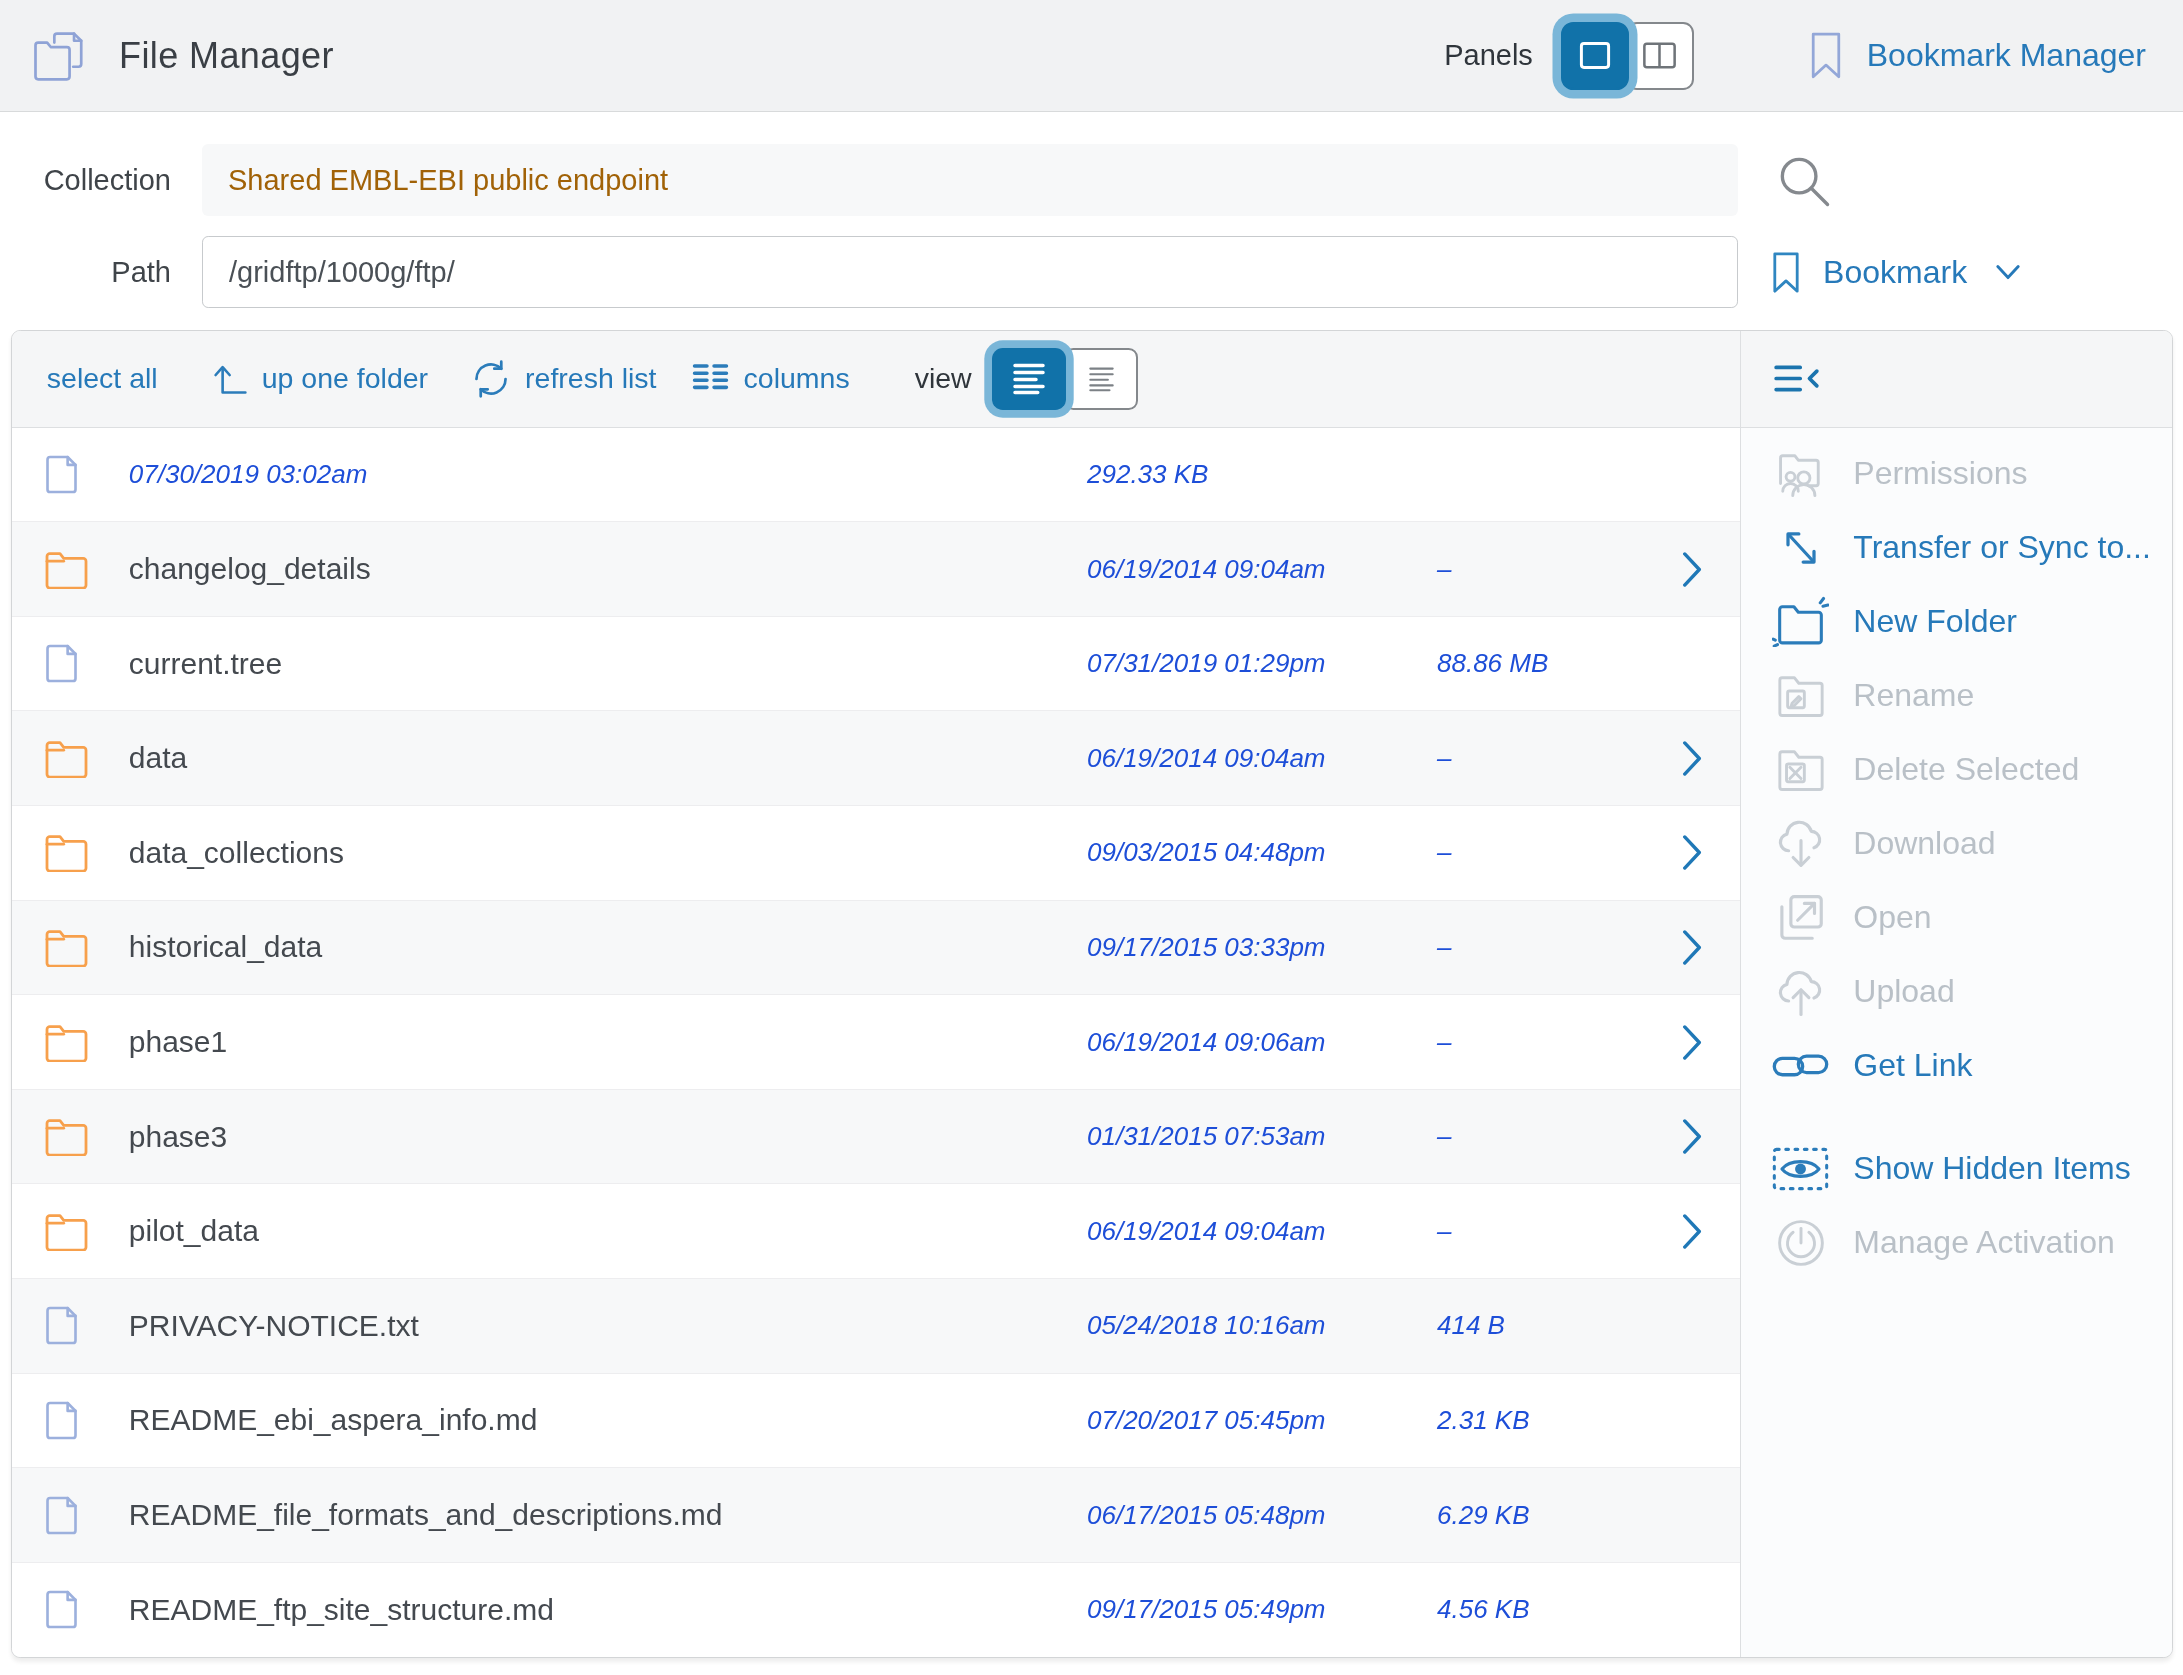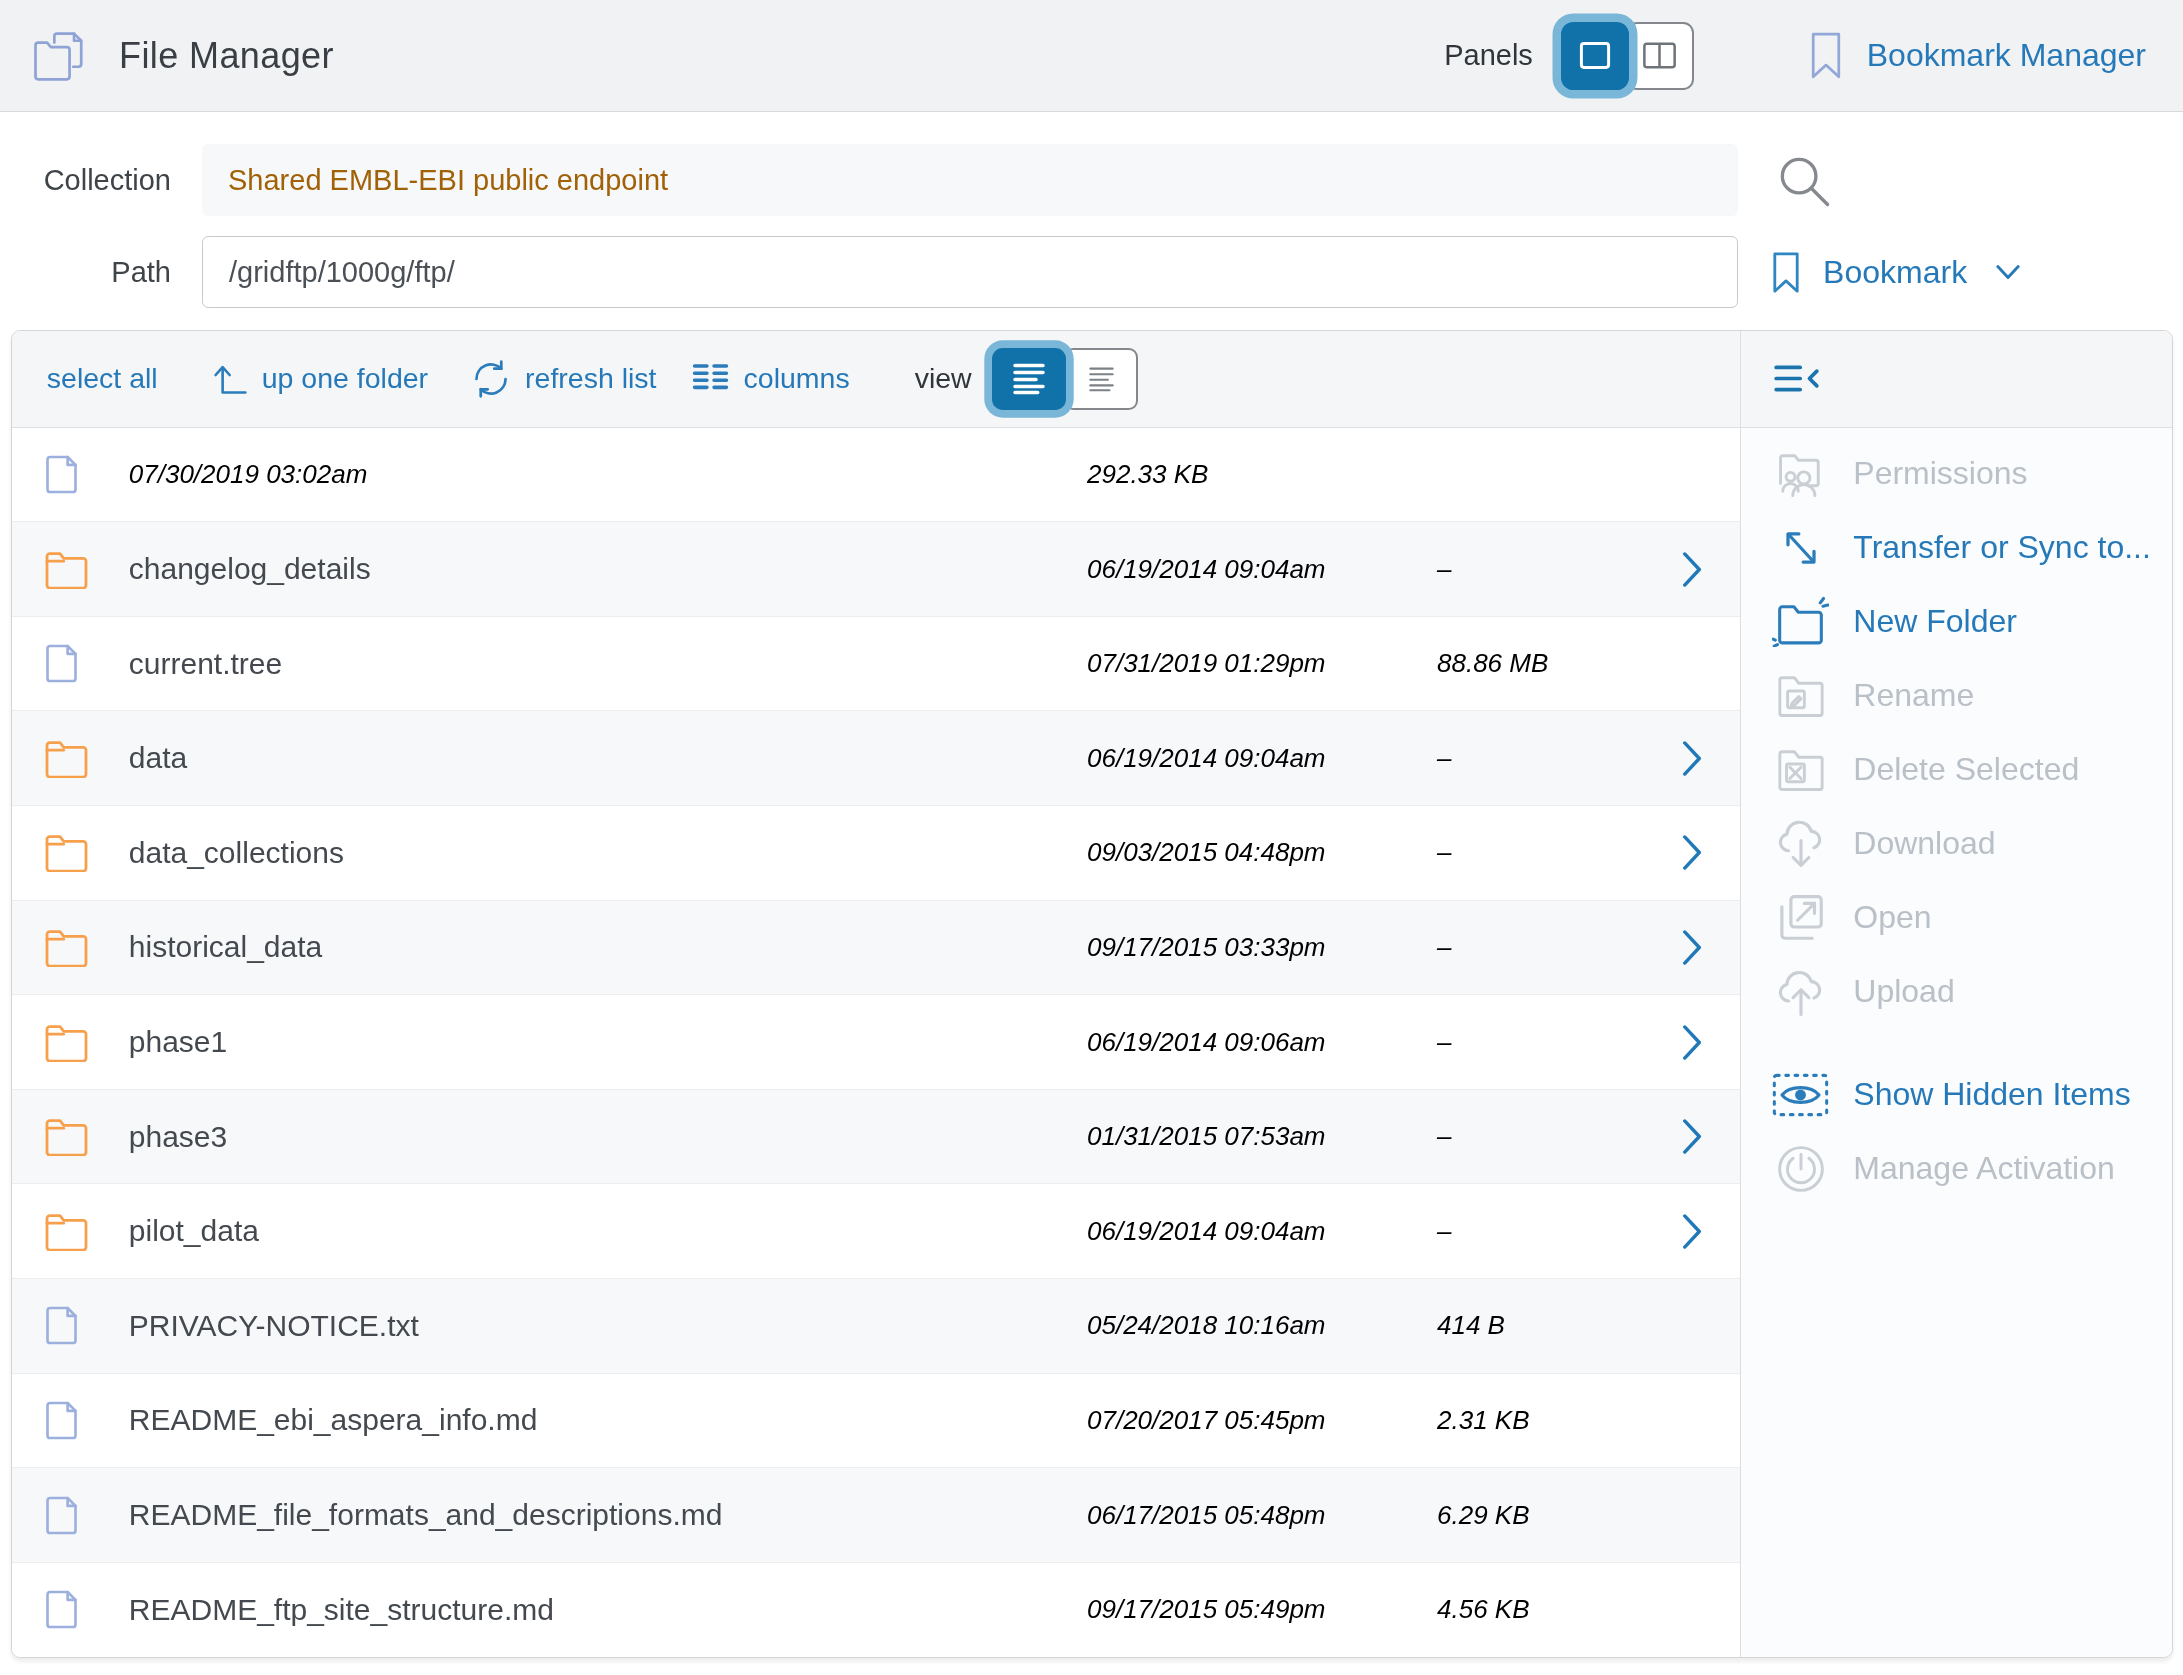--- a/index.html
+++ b/index.html
@@ -72,7 +72,7 @@
   .ic-folder { color:#f7a04c; }
   .ic-doc { color:#9cb0dd; }
   .fname { font-size:30px; color:#44494f; }
-  .fdate, .fsize { font-size:26px; font-style:italic; color:#000000; }
+  .fdate, .fsize { font-size:26px; font-style:italic; color:#1d4ed8; }
   .fchev { justify-self:center; color:#1f78b7; }
 
   

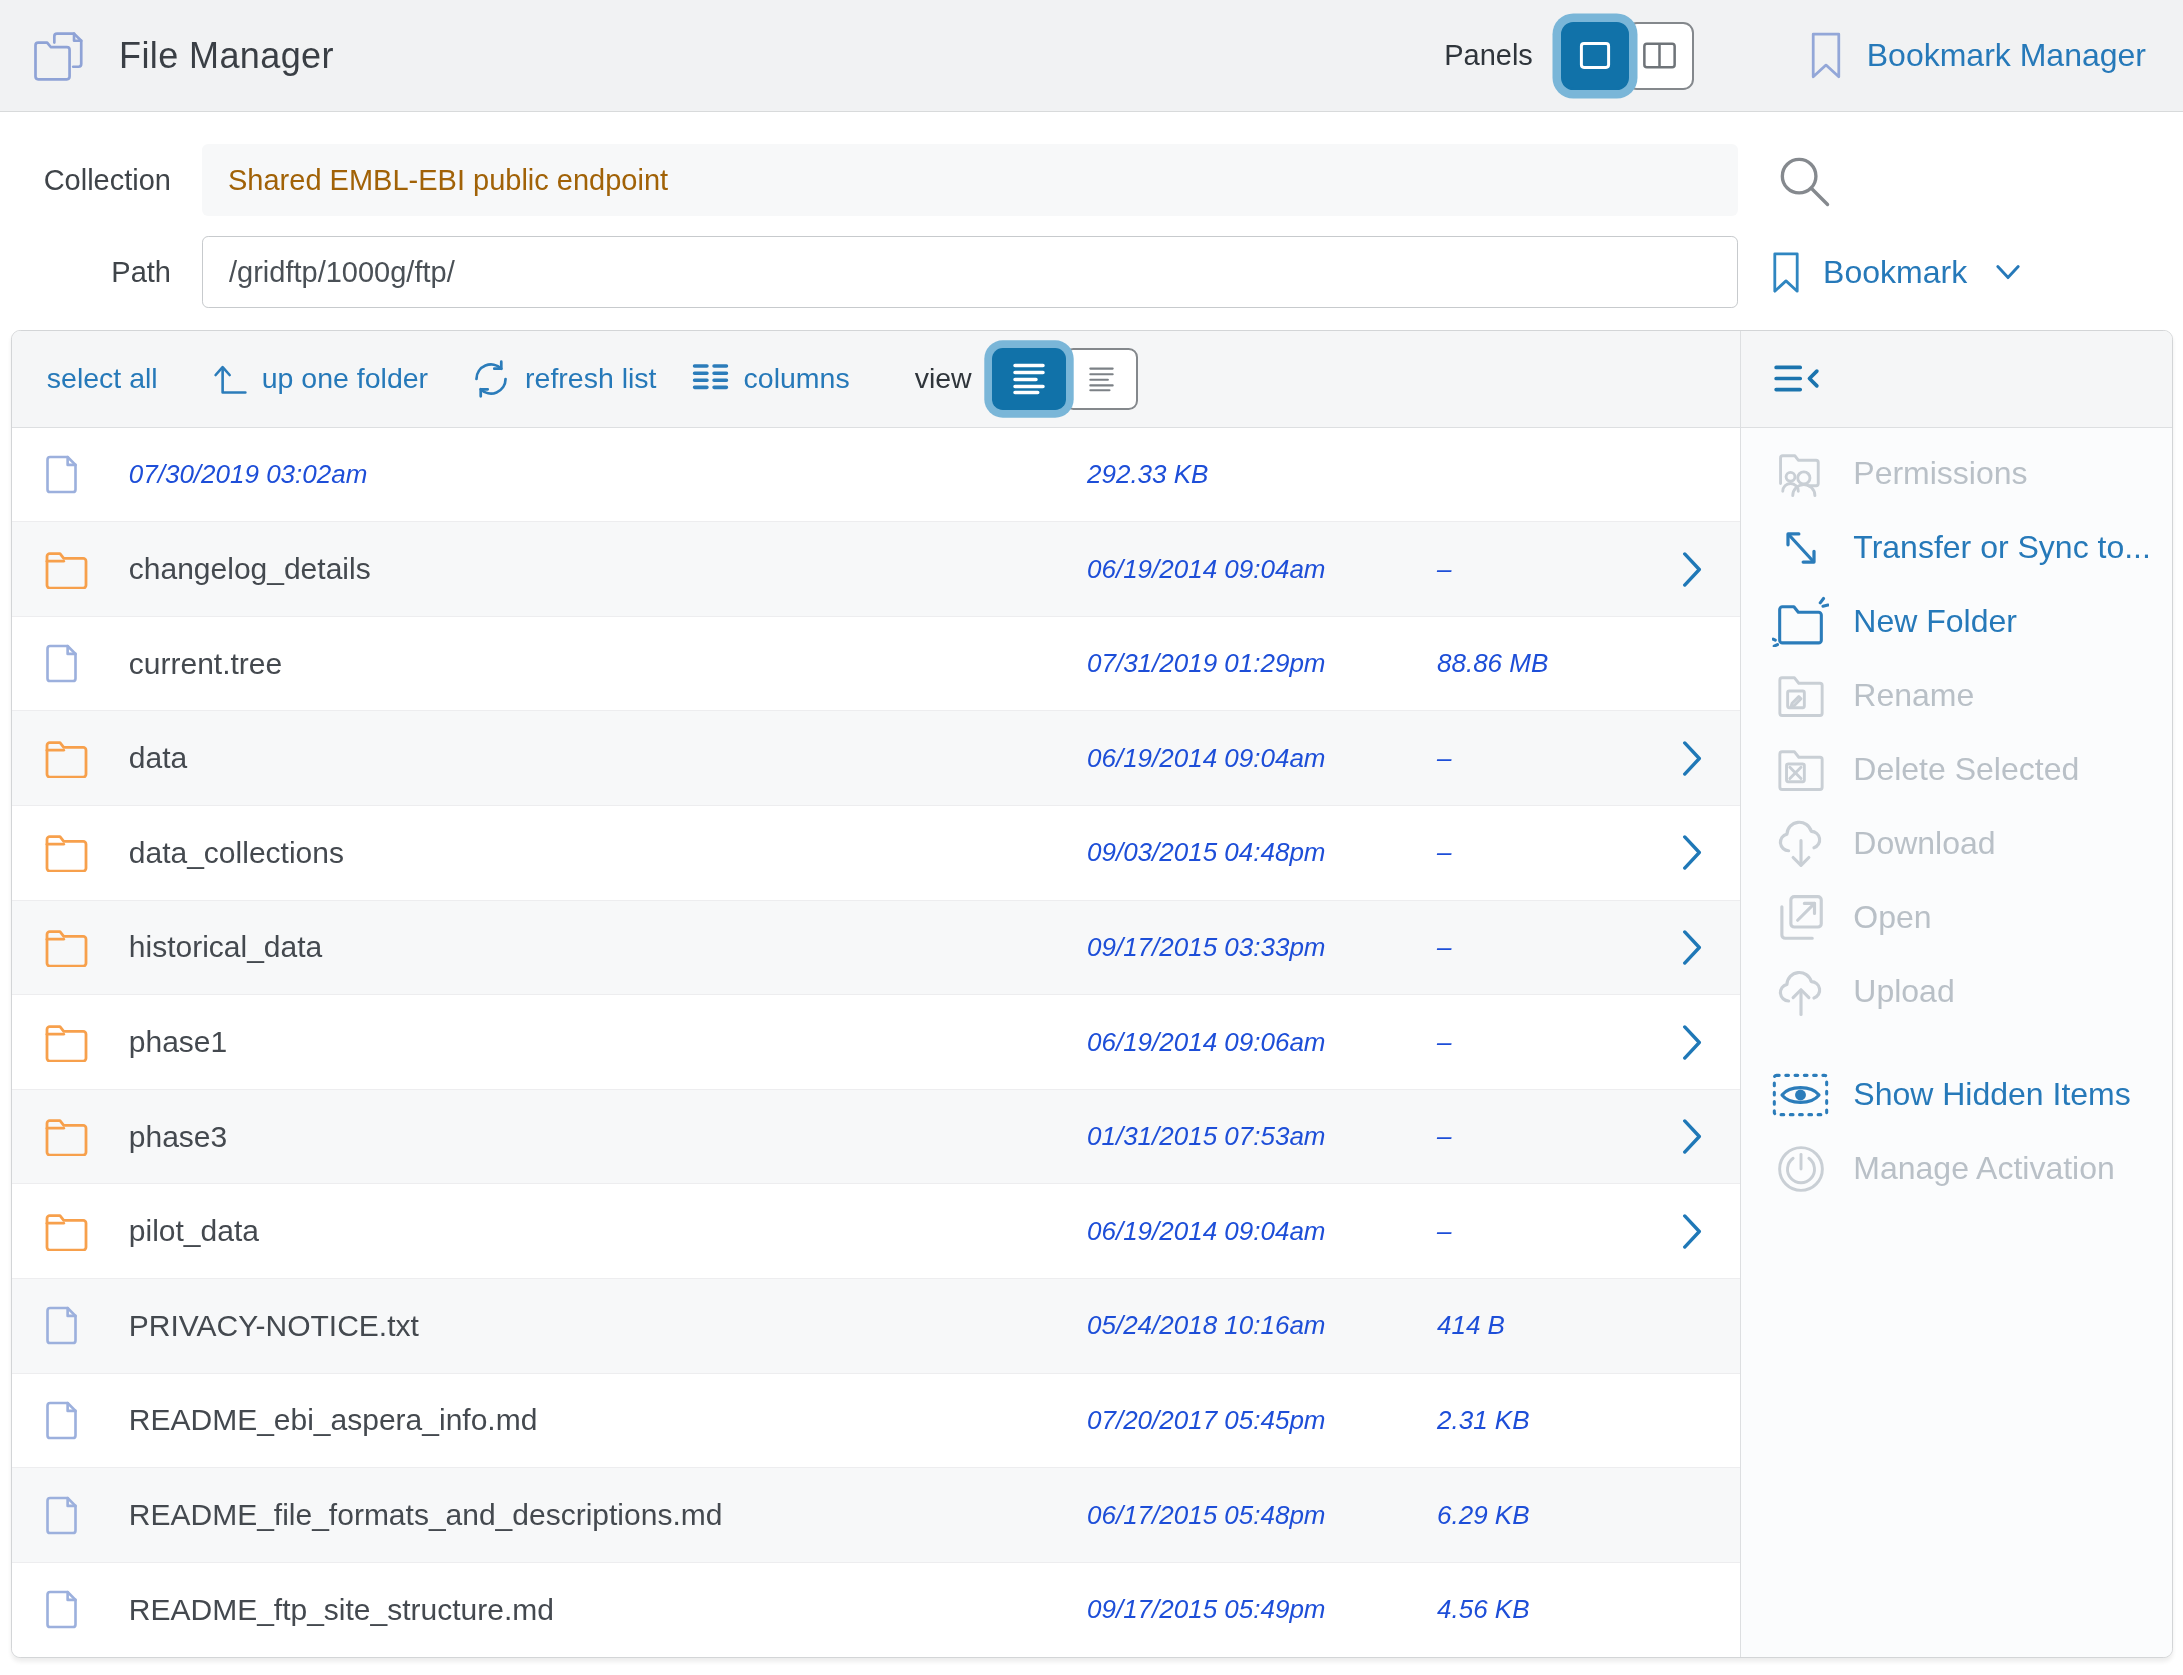--- a/index.html
+++ b/index.html
@@ -499,6 +499,15 @@
         </span>
         <span>Upload</span>
       </div>
+      <div class="action enabled">
+        <span class="ic">
+          <svg width="59" height="40" viewBox="0 0 54 36" fill="none" stroke="currentColor" stroke-linecap="round" stroke-linejoin="round" stroke-width="3">
+            <rect x="3" y="11" width="26" height="15" rx="7.5"></rect>
+            <rect x="25" y="9" width="26" height="15" rx="7.5"></rect>
+          </svg>
+        </span>
+        <span>Get Link</span>
+      </div>
       <div class="action enabled break">
         <span class="ic">
           <svg width="57" height="48" viewBox="0 0 52 44" fill="none" stroke="currentColor" stroke-linecap="round" stroke-linejoin="round" stroke-width="2.8">

